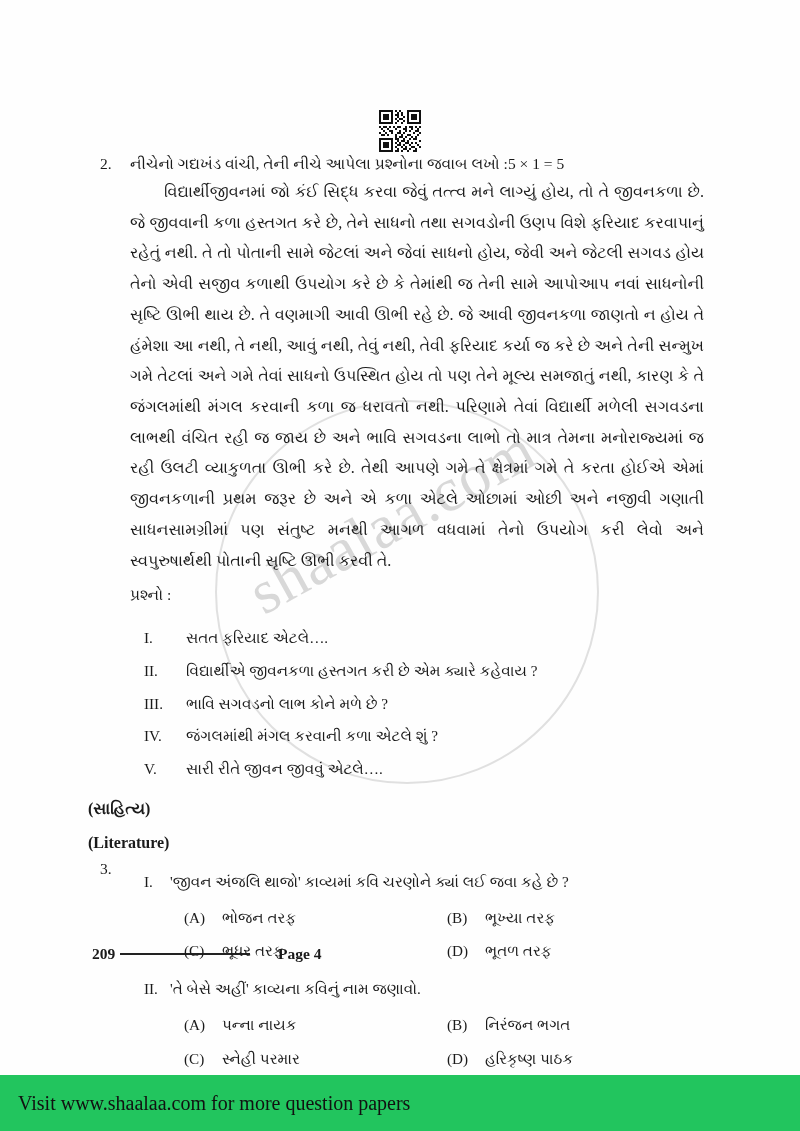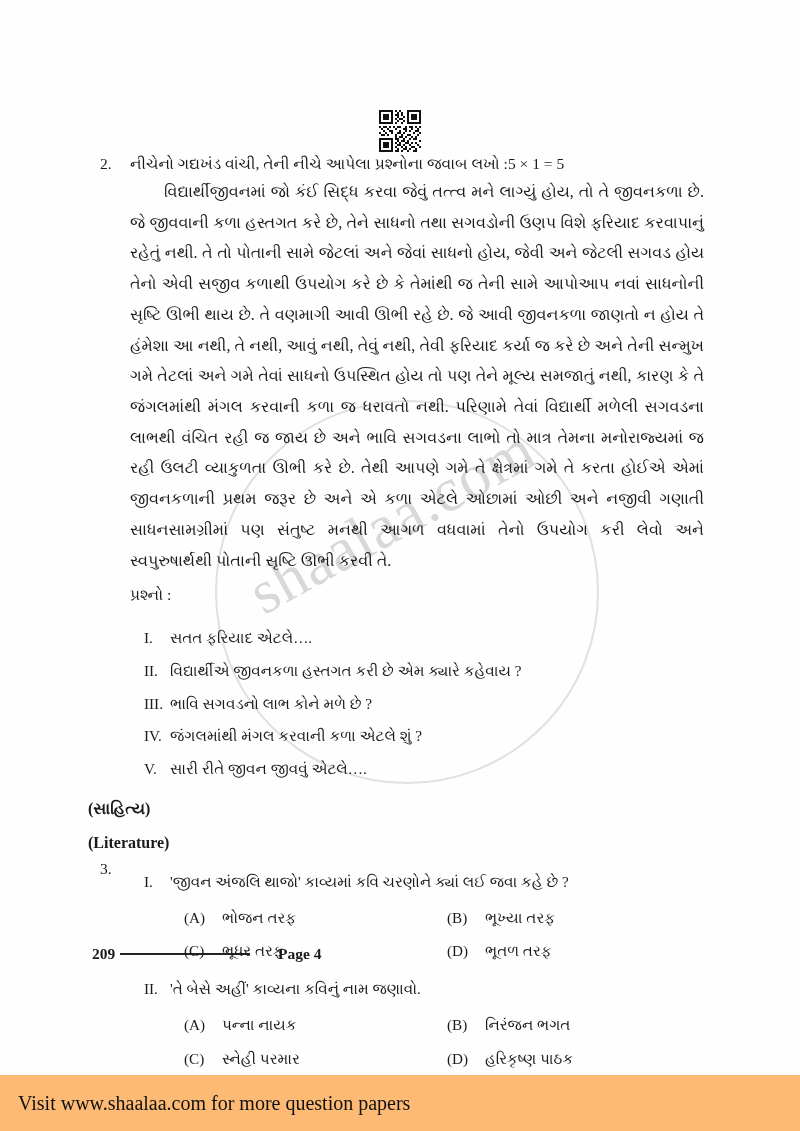--- a/index.html
+++ b/index.html
@@ -127,6 +127,7 @@
   }
   .sub-text {
     flex: 1;
+    margin-left: 16px;
   }
 
   .center-head {

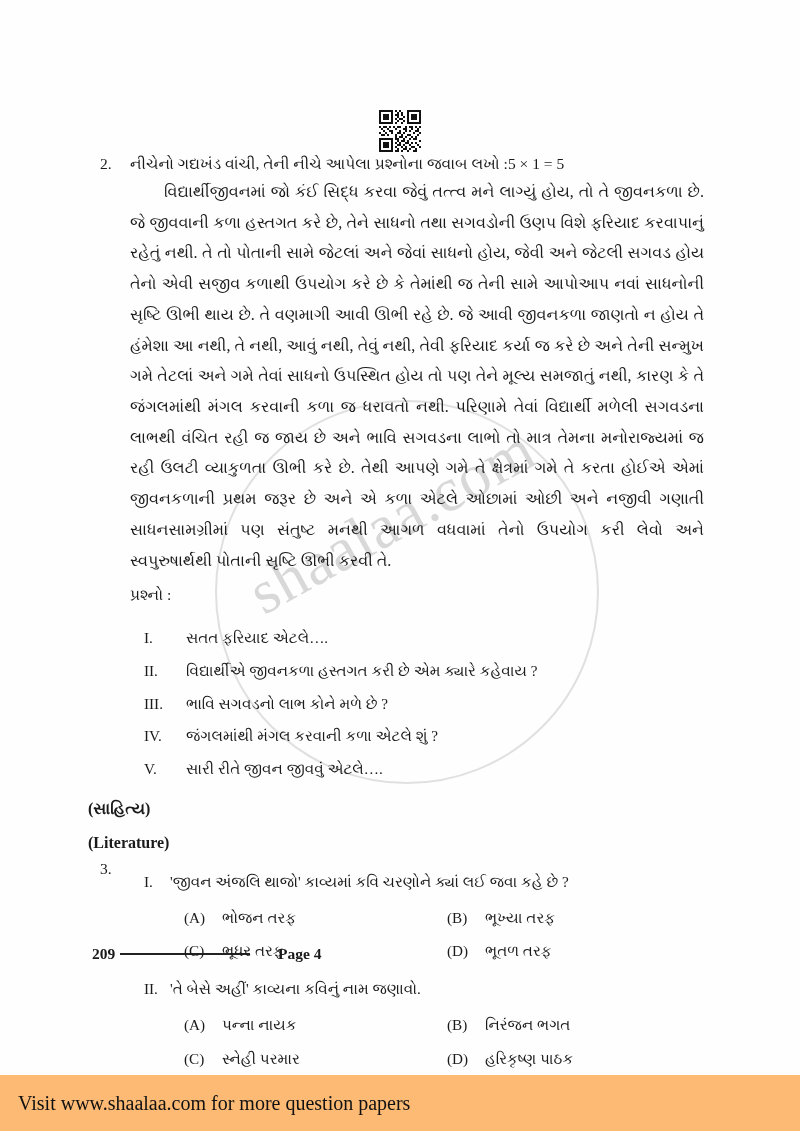--- a/index.html
+++ b/index.html
@@ -205,7 +205,7 @@
     top: 1075px;
     width: 800px;
     height: 56px;
-    background: #fdba74;
+    background: #22c55e;
     display: flex;
     align-items: center;
     font-family: "Liberation Serif", serif;

